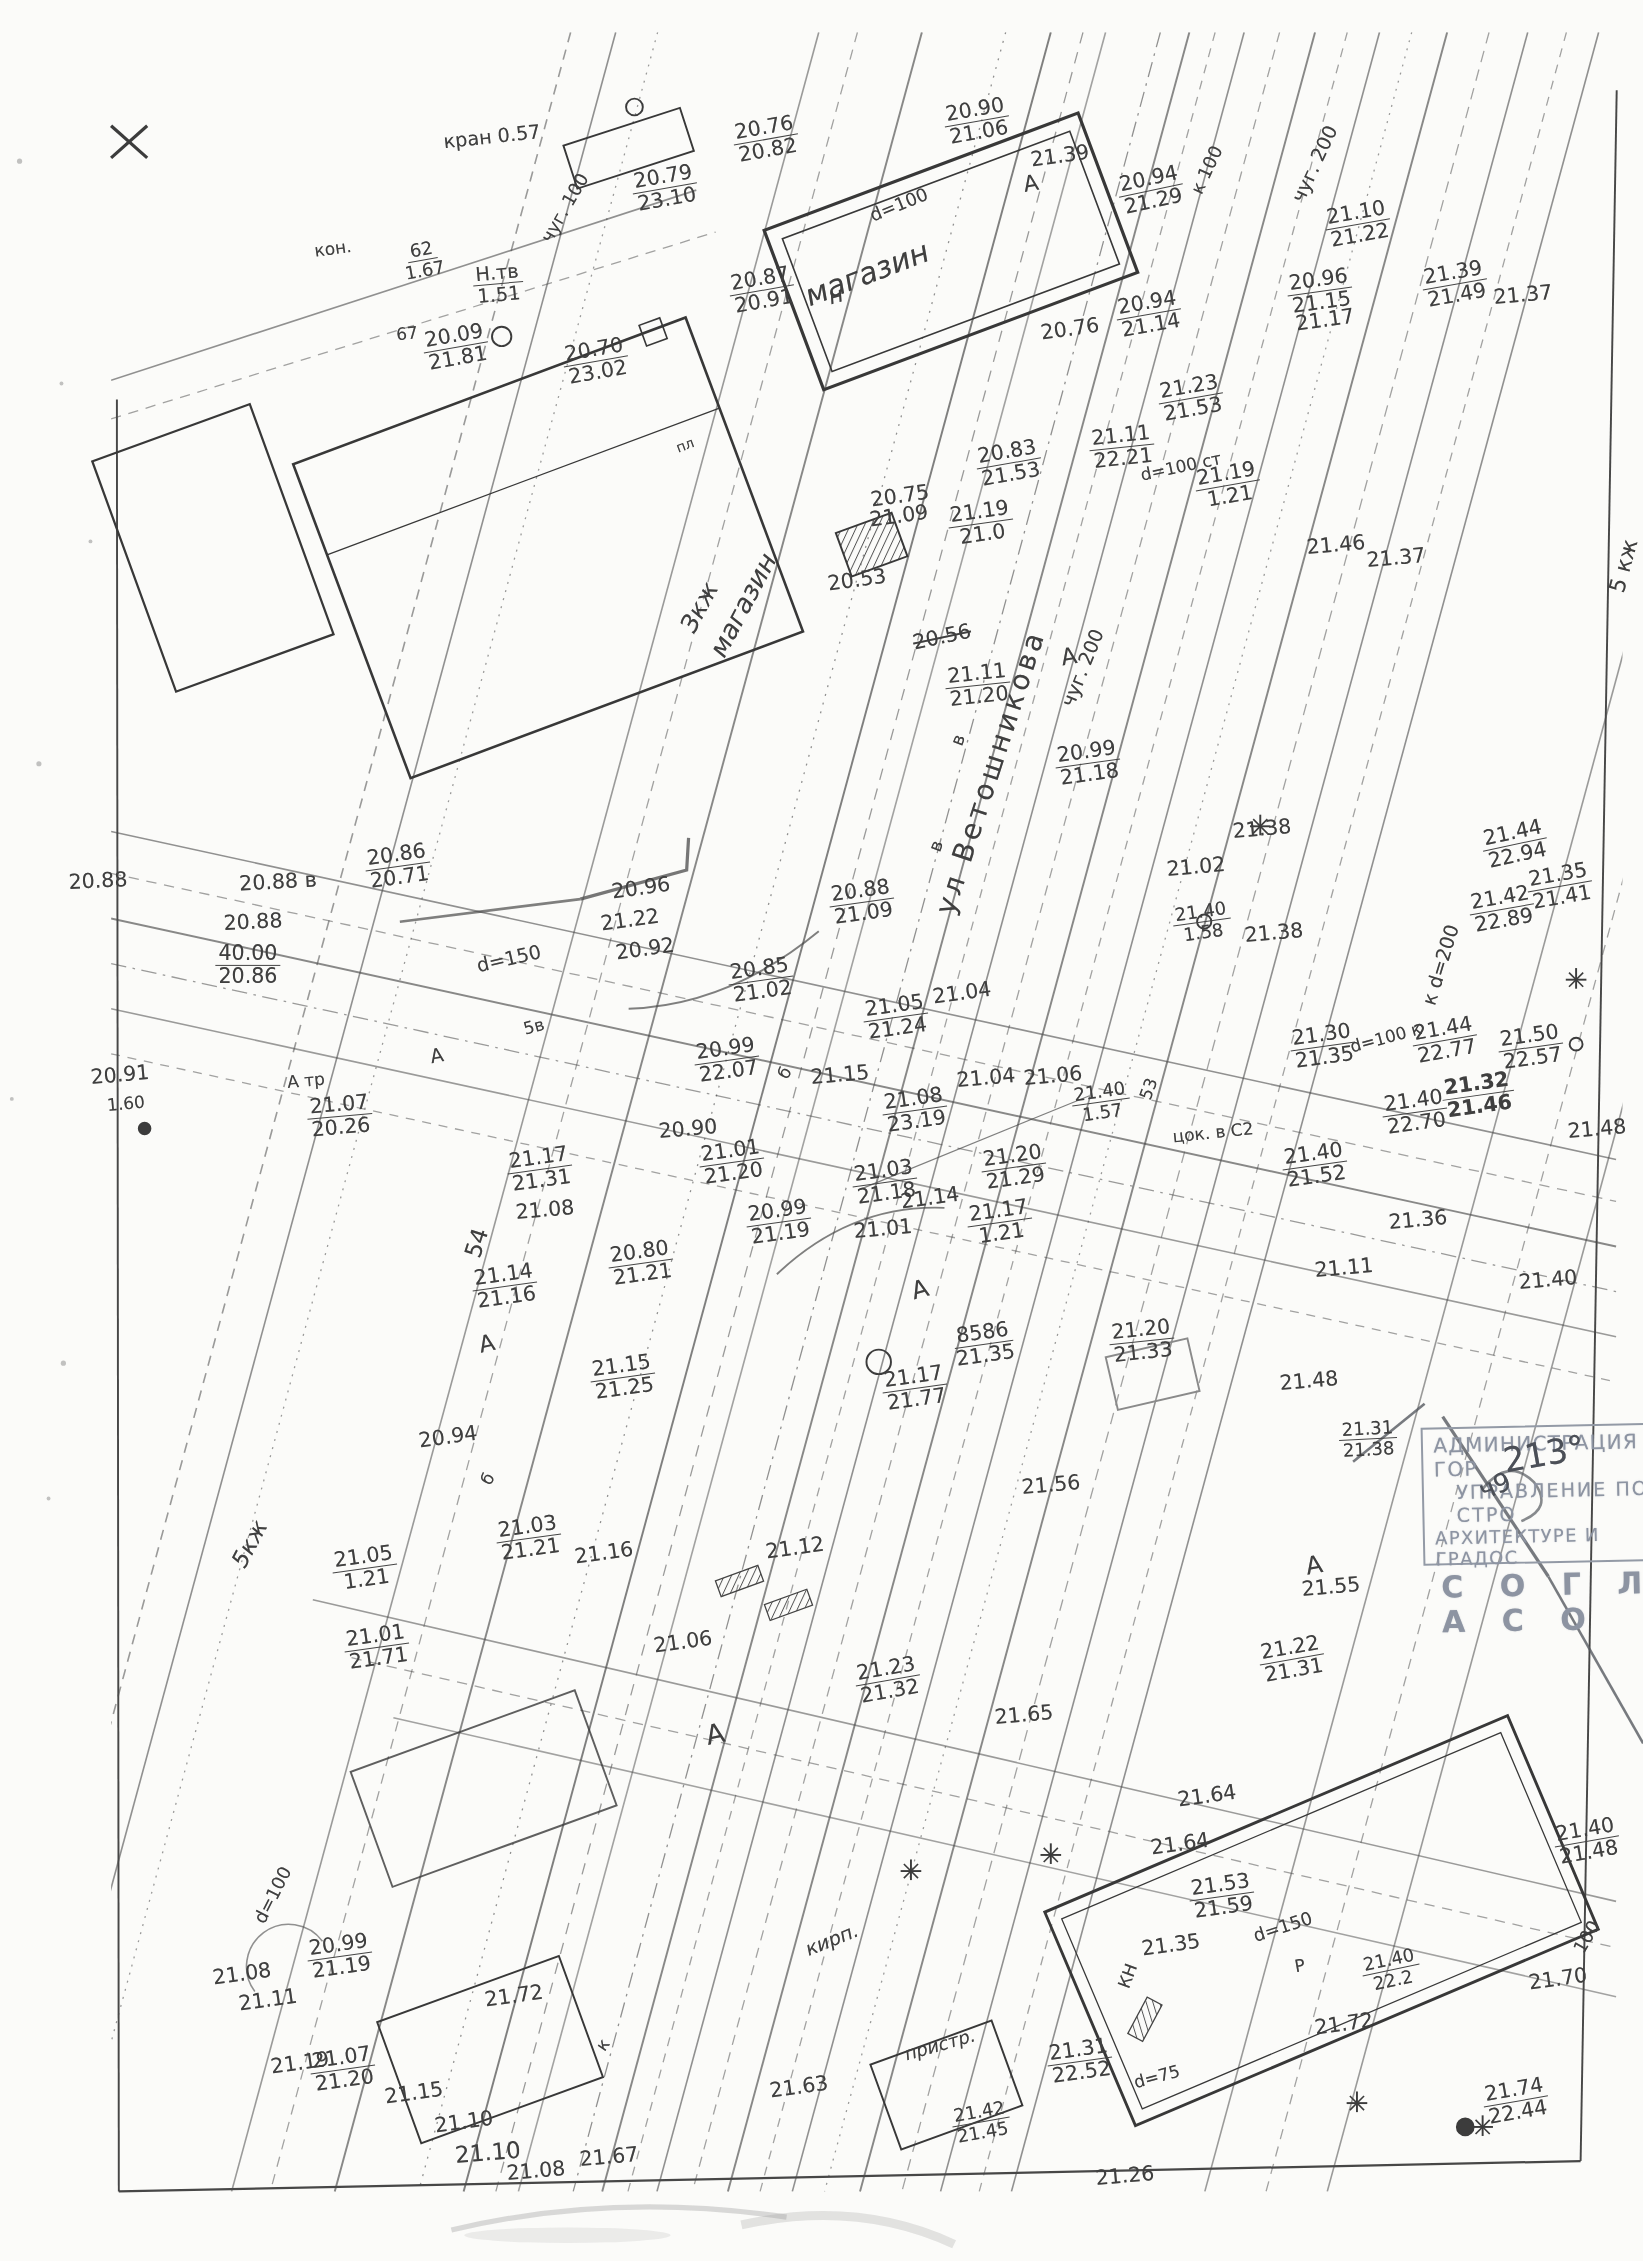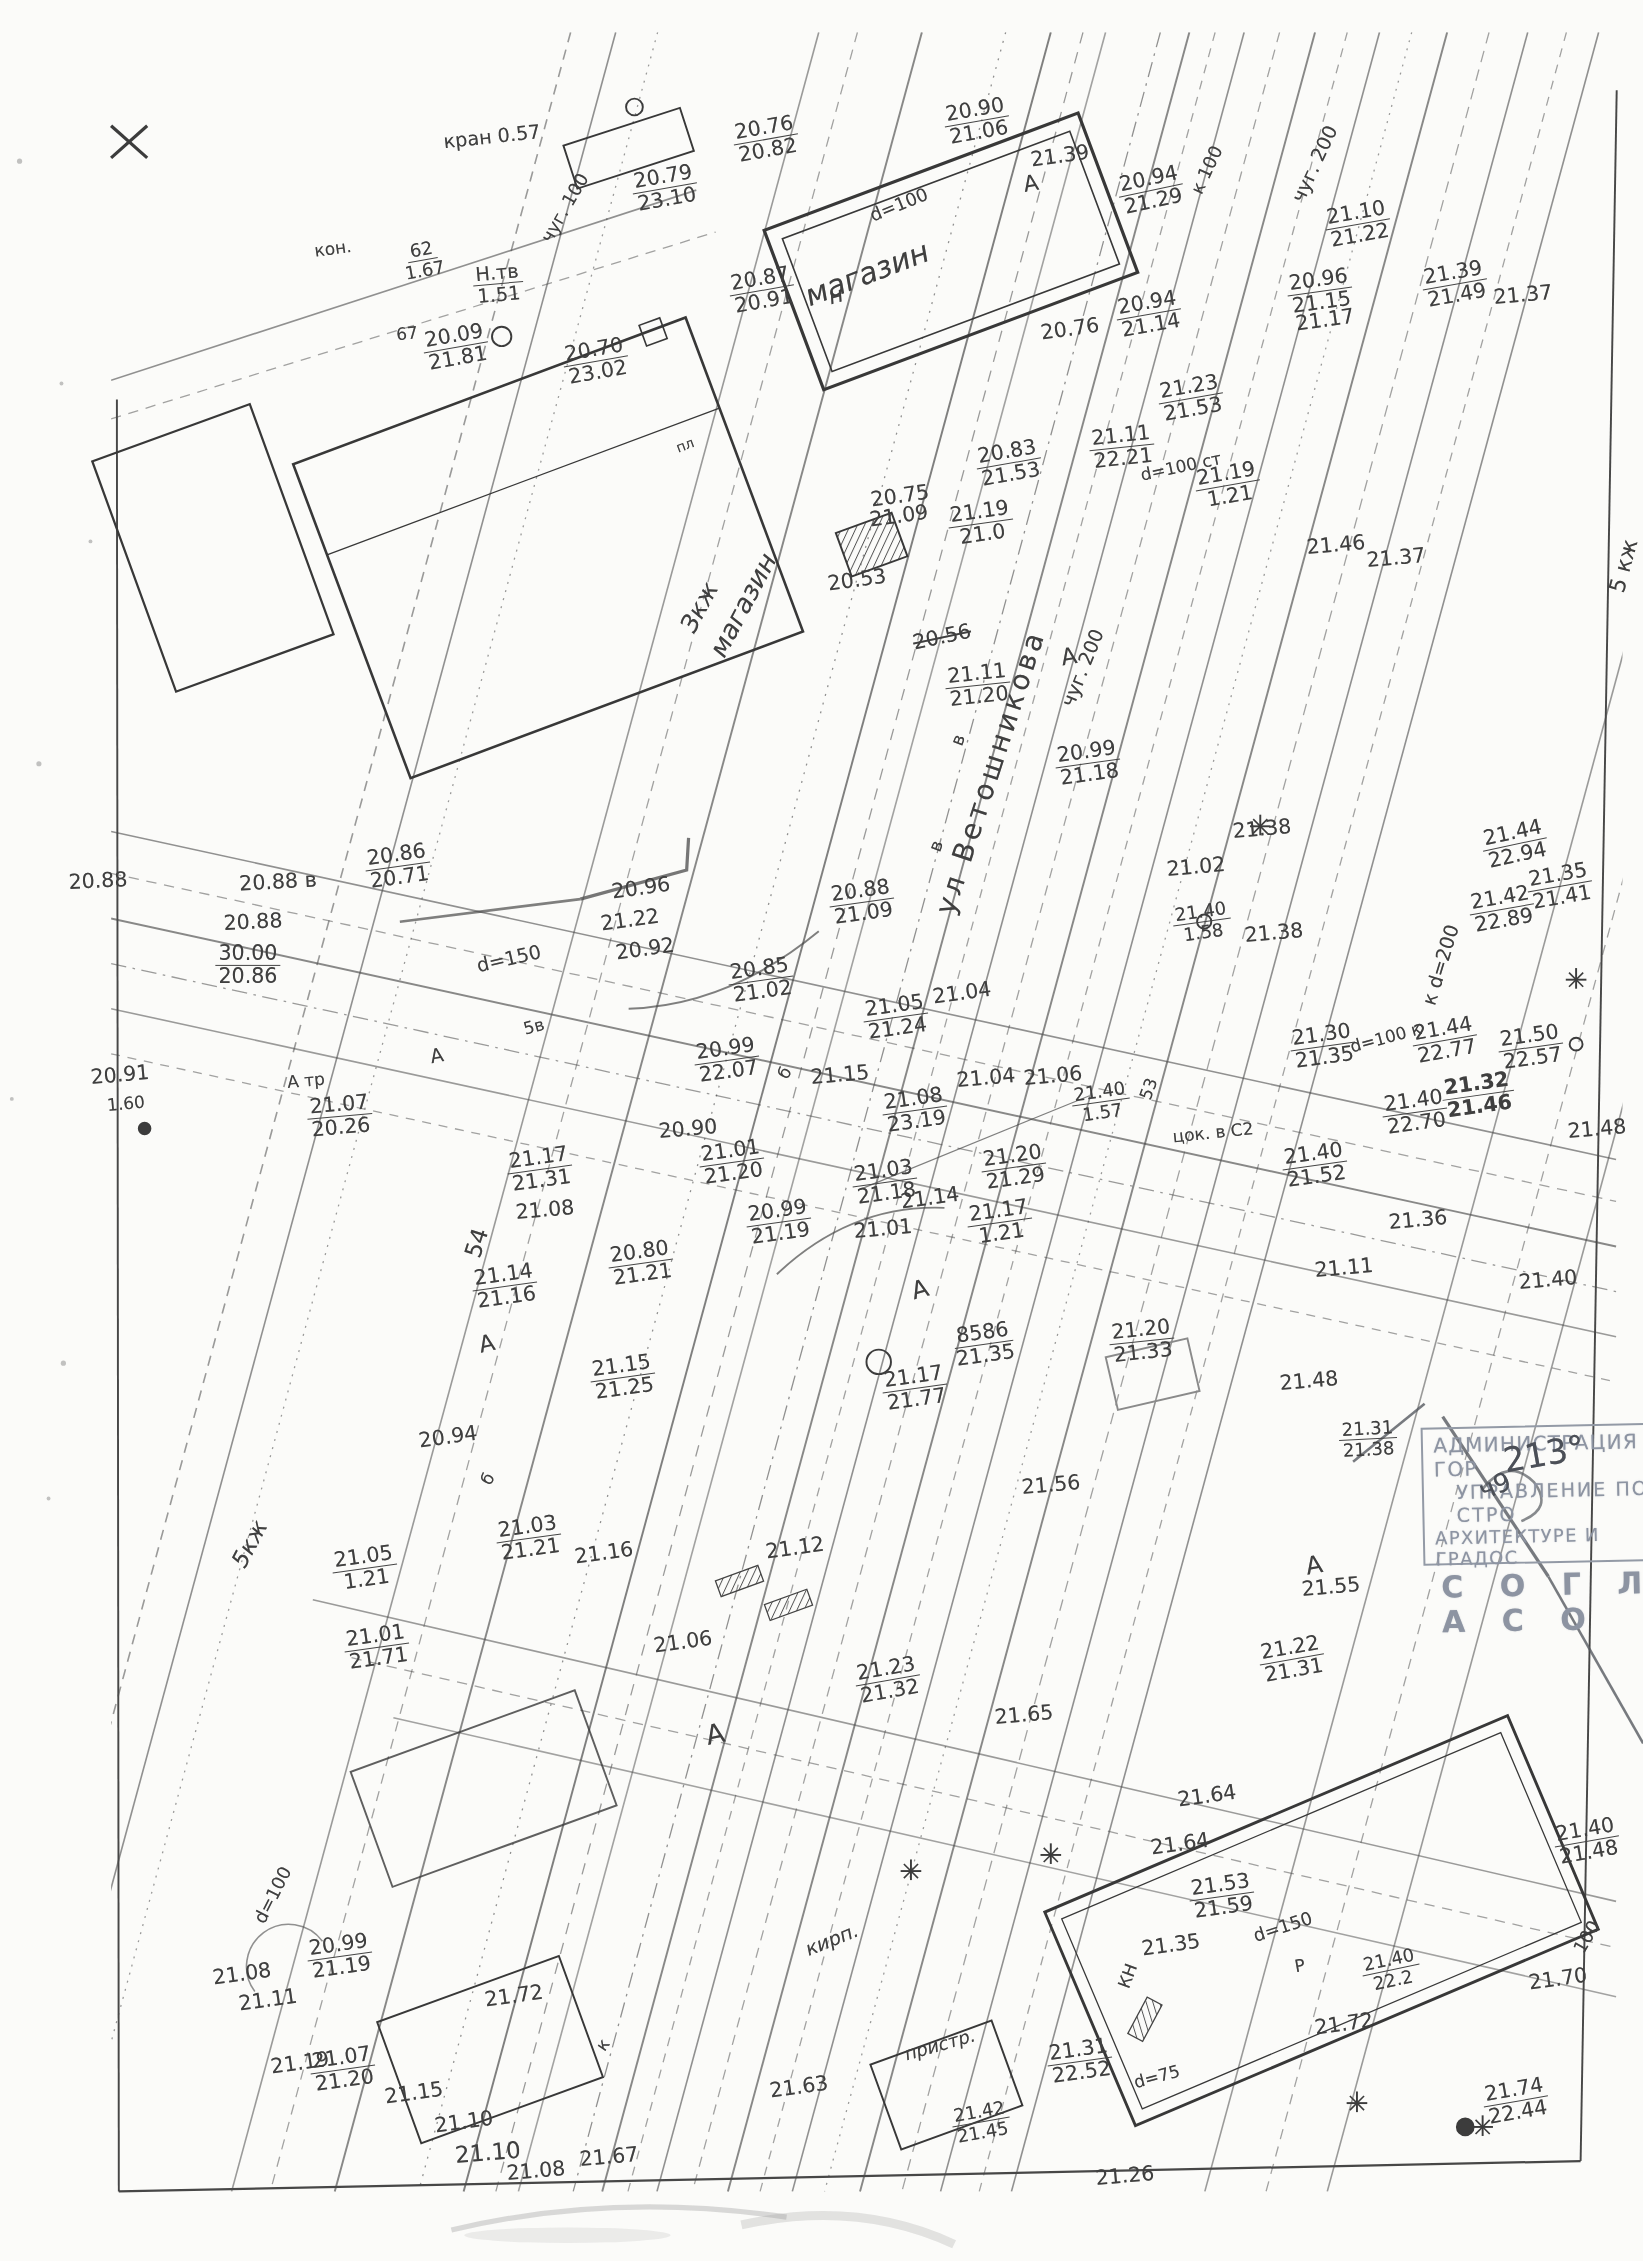--- a/index.html
+++ b/index.html
@@ -527,7 +527,7 @@
       <div class="lbl" style="left: 278px; top: 882px; font-size: 20.6px; transform: translate(-50%, -50%) rotate(-3deg);">20.88 в</div>
       <div class="lbl" style="left: 253px; top: 922px; font-size: 20.6px; transform: translate(-50%, -50%) rotate(-3deg);">20.88</div>
       <div class="lbl frac" style="left: 248px; top: 965px; font-size: 20.6px; transform: translate(-50%, -50%) rotate(0deg);">
-        <span class="top">30.00</span>
+        <span class="top">40.00</span>
         <span class="bot">20.86</span>
       </div>
       <div class="lbl frac" style="left: 398px; top: 866px; font-size: 20.6px; transform: translate(-50%, -50%) rotate(-8deg);">

